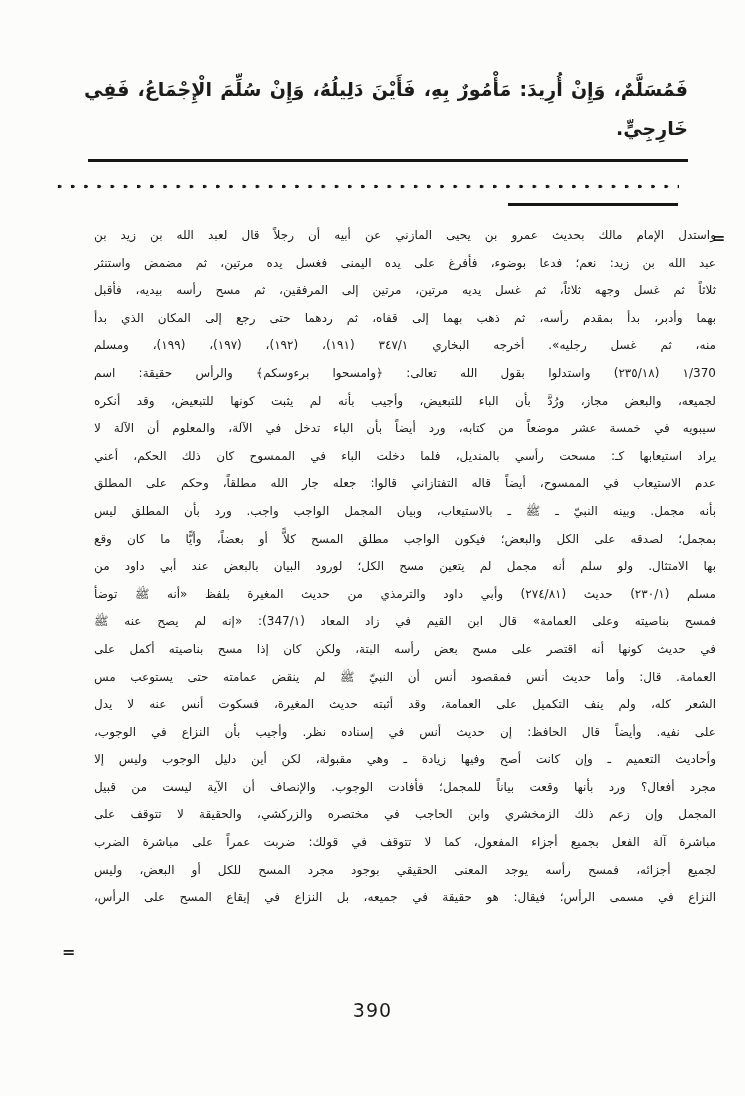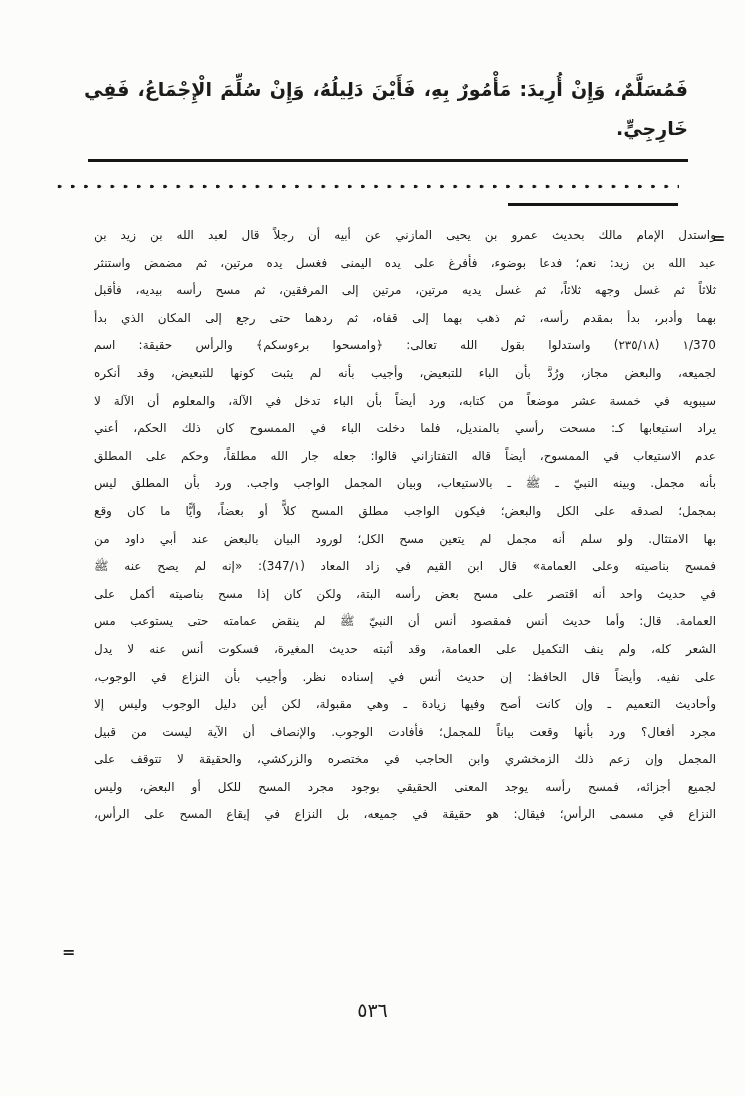--- a/index.html
+++ b/index.html
@@ -92,6 +92,7 @@
       <div class="c-line">عبد الله بن زيد: نعم؛ فدعا بوضوء، فأفرغ على يده اليمنى فغسل يده مرتين، ثم مضمض واستنثر</div>
       <div class="c-line">ثلاثاً ثم غسل وجهه ثلاثاً، ثم غسل يديه مرتين، مرتين إلى المرفقين، ثم مسح رأسه بيديه، فأقبل</div>
       <div class="c-line">بهما وأدبر، بدأ بمقدم رأسه، ثم ذهب بهما إلى قفاه، ثم ردهما حتى رجع إلى المكان الذي بدأ</div>
+      <div class="c-line">منه، ثم غسل رجليه». أخرجه البخاري ٣٤٧/١ (١٩١)، (١٩٢)، (١٩٧)، (١٩٩)، ومسلم</div>
       <div class="c-line">370/١ (٢٣٥/١٨) واستدلوا بقول الله تعالى: ﴿وامسحوا برءوسكم﴾ والرأس حقيقة: اسم</div>
       <div class="c-line">لجميعه، والبعض مجاز، ورُدَّ بأن الباء للتبعيض، وأجيب بأنه لم يثبت كونها للتبعيض، وقد أنكره</div>
       <div class="c-line">سيبويه في خمسة عشر موضعاً من كتابه، ورد أيضاً بأن الباء تدخل في الآلة، والمعلوم أن الآلة لا</div>

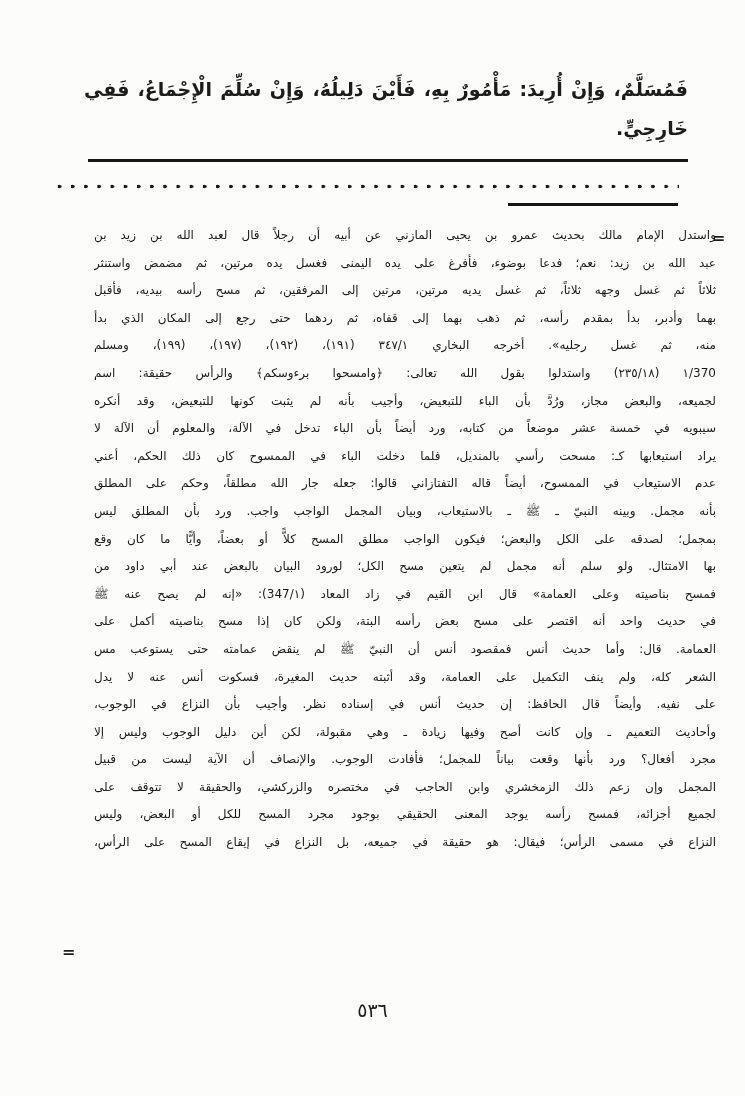--- a/index.html
+++ b/index.html
@@ -101,6 +101,7 @@
       <div class="c-line">بأنه مجمل. وبينه النبيّ ـ ﷺ ـ بالاستيعاب، وبيان المجمل الواجب واجب. ورد بأن المطلق ليس</div>
       <div class="c-line">بمجمل؛ لصدقه على الكل والبعض؛ فيكون الواجب مطلق المسح كلاًّ أو بعضاً، وأيًّا ما كان وقع</div>
       <div class="c-line">بها الامتثال. ولو سلم أنه مجمل لم يتعين مسح الكل؛ لورود البيان بالبعض عند أبي داود من</div>
+      <div class="c-line">مسلم (٢٣٠/١) حديث (٢٧٤/٨١) وأبي داود والترمذي من حديث المغيرة بلفظ «أنه ﷺ توضأ</div>
       <div class="c-line">فمسح بناصيته وعلى العمامة» قال ابن القيم في زاد المعاد (347/١): «إنه لم يصح عنه ﷺ</div>
       <div class="c-line">في حديث واحد أنه اقتصر على مسح بعض رأسه البتة، ولكن كان إذا مسح بناصيته أكمل على</div>
       <div class="c-line">العمامة. قال: وأما حديث أنس فمقصود أنس أن النبيّ ﷺ لم ينقض عمامته حتى يستوعب مس</div>

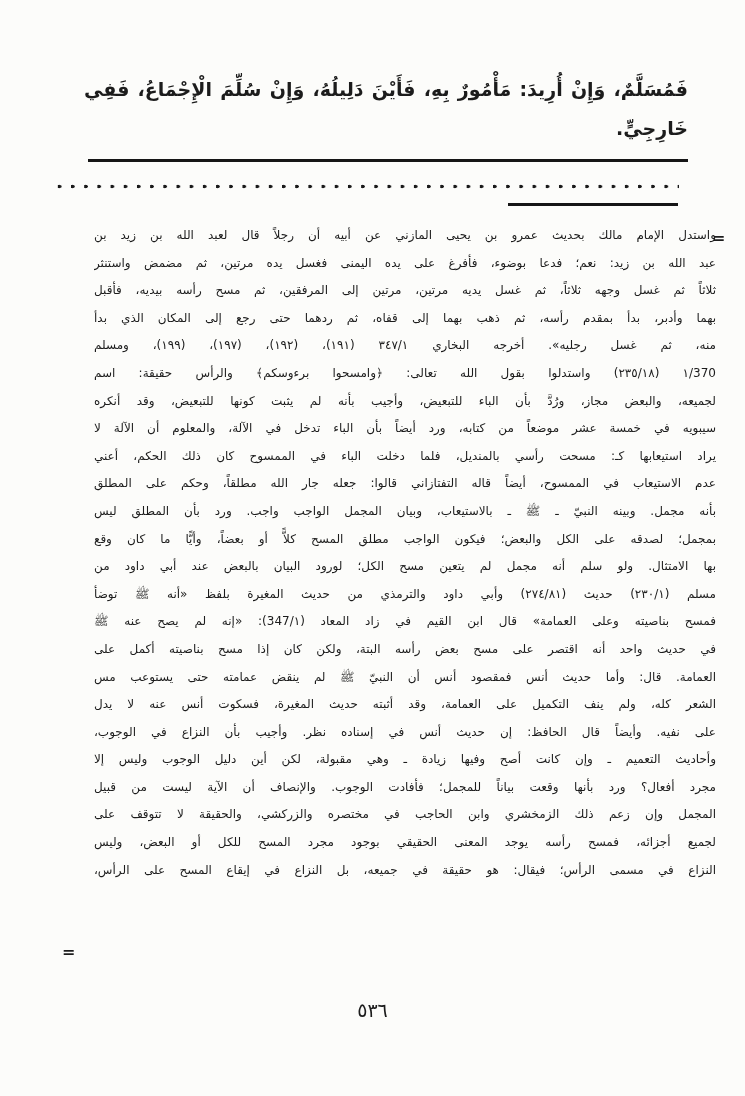--- a/index.html
+++ b/index.html
@@ -103,7 +103,7 @@
       <div class="c-line">بها الامتثال. ولو سلم أنه مجمل لم يتعين مسح الكل؛ لورود البيان بالبعض عند أبي داود من</div>
       <div class="c-line">مسلم (٢٣٠/١) حديث (٢٧٤/٨١) وأبي داود والترمذي من حديث المغيرة بلفظ «أنه ﷺ توضأ</div>
       <div class="c-line">فمسح بناصيته وعلى العمامة» قال ابن القيم في زاد المعاد (347/١): «إنه لم يصح عنه ﷺ</div>
-      <div class="c-line">في حديث واحد أنه اقتصر على مسح بعض رأسه البتة، ولكن كان إذا مسح بناصيته أكمل على</div>
+      <div class="c-line">في حديث كونها أنه اقتصر على مسح بعض رأسه البتة، ولكن كان إذا مسح بناصيته أكمل على</div>
       <div class="c-line">العمامة. قال: وأما حديث أنس فمقصود أنس أن النبيّ ﷺ لم ينقض عمامته حتى يستوعب مس</div>
       <div class="c-line">الشعر كله، ولم ينف التكميل على العمامة، وقد أثبته حديث المغيرة، فسكوت أنس عنه لا يدل</div>
       <div class="c-line">على نفيه. وأيضاً قال الحافظ: إن حديث أنس في إسناده نظر. وأجيب بأن النزاع في الوجوب،</div>

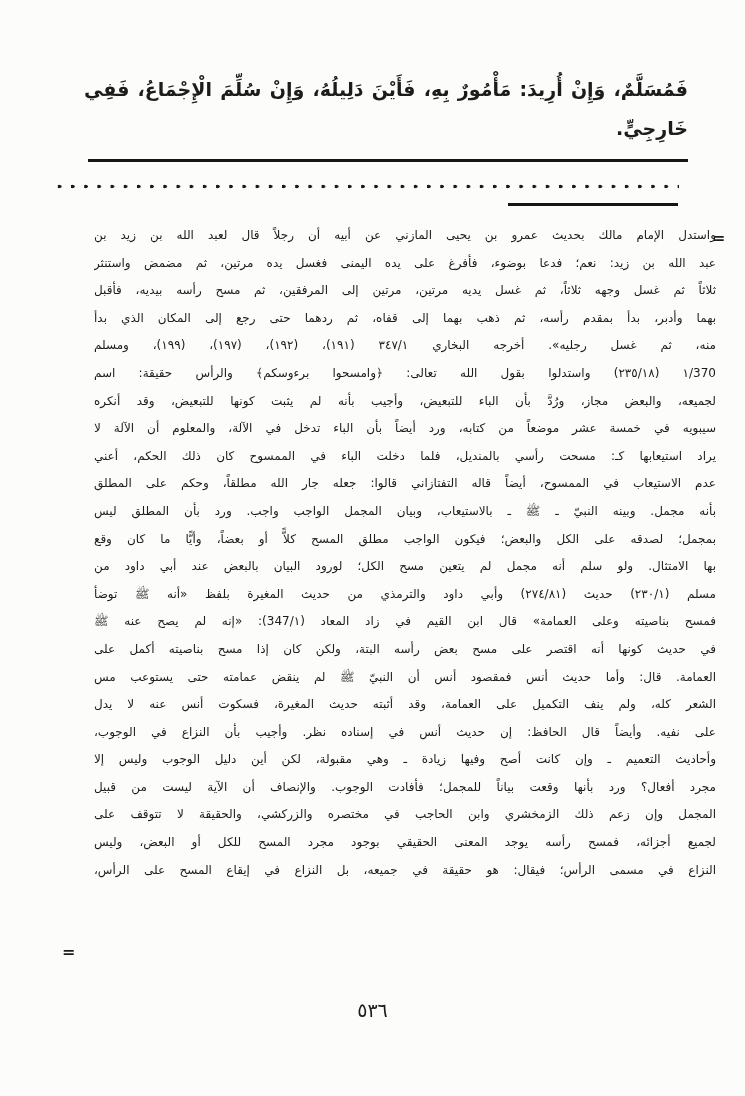--- a/index.html
+++ b/index.html
@@ -110,6 +110,7 @@
       <div class="c-line">وأحاديث التعميم ـ وإن كانت أصح وفيها زيادة ـ وهي مقبولة، لكن أين دليل الوجوب وليس إلا</div>
       <div class="c-line">مجرد أفعال؟ ورد بأنها وقعت بياناً للمجمل؛ فأفادت الوجوب. والإنصاف أن الآية ليست من قبيل</div>
       <div class="c-line">المجمل وإن زعم ذلك الزمخشري وابن الحاجب في مختصره والزركشي، والحقيقة لا تتوقف على</div>
+      <div class="c-line">مباشرة آلة الفعل بجميع أجزاء المفعول، كما لا تتوقف في قولك: ضربت عمراً على مباشرة الضرب</div>
       <div class="c-line">لجميع أجزائه، فمسح رأسه يوجد المعنى الحقيقي بوجود مجرد المسح للكل أو البعض، وليس</div>
       <div class="c-line">النزاع في مسمى الرأس؛ فيقال: هو حقيقة في جميعه، بل النزاع في إيقاع المسح على الرأس،</div>
     </div>

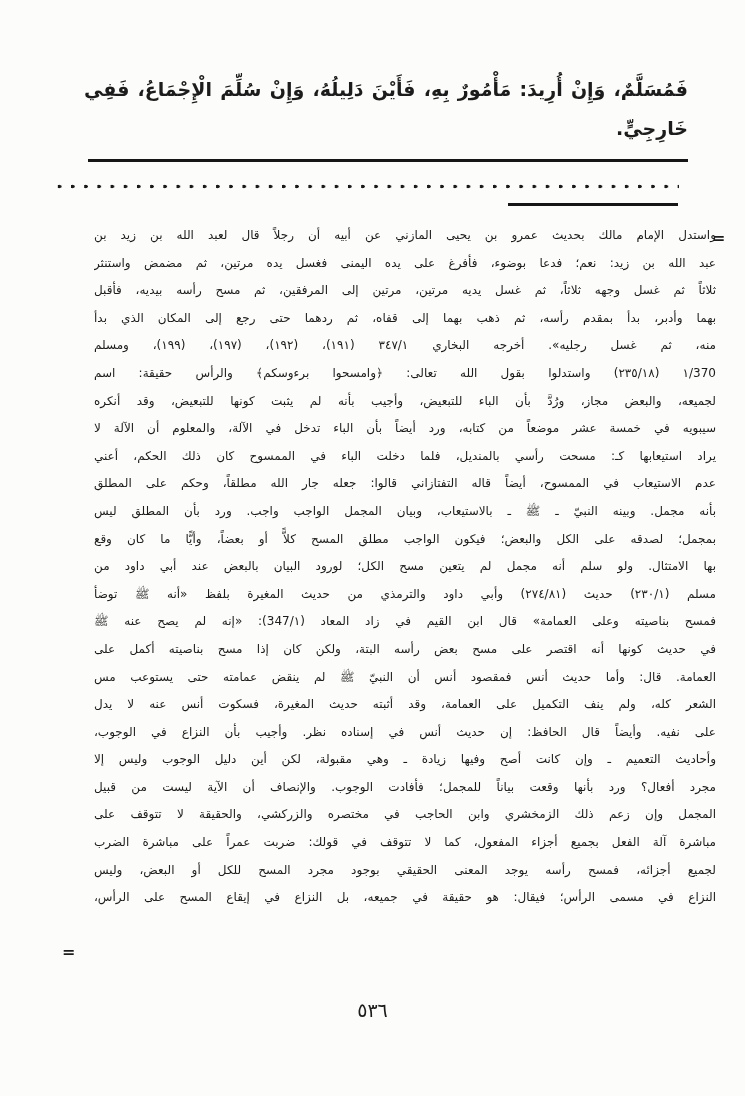--- a/index.html
+++ b/index.html
@@ -117,7 +117,7 @@
 
   <div class="eq eq-bottom">=</div>
 
-  <div class="pagenum">٥٣٦</div>
+  <div class="pagenum">390</div>
 
 </div>
 

